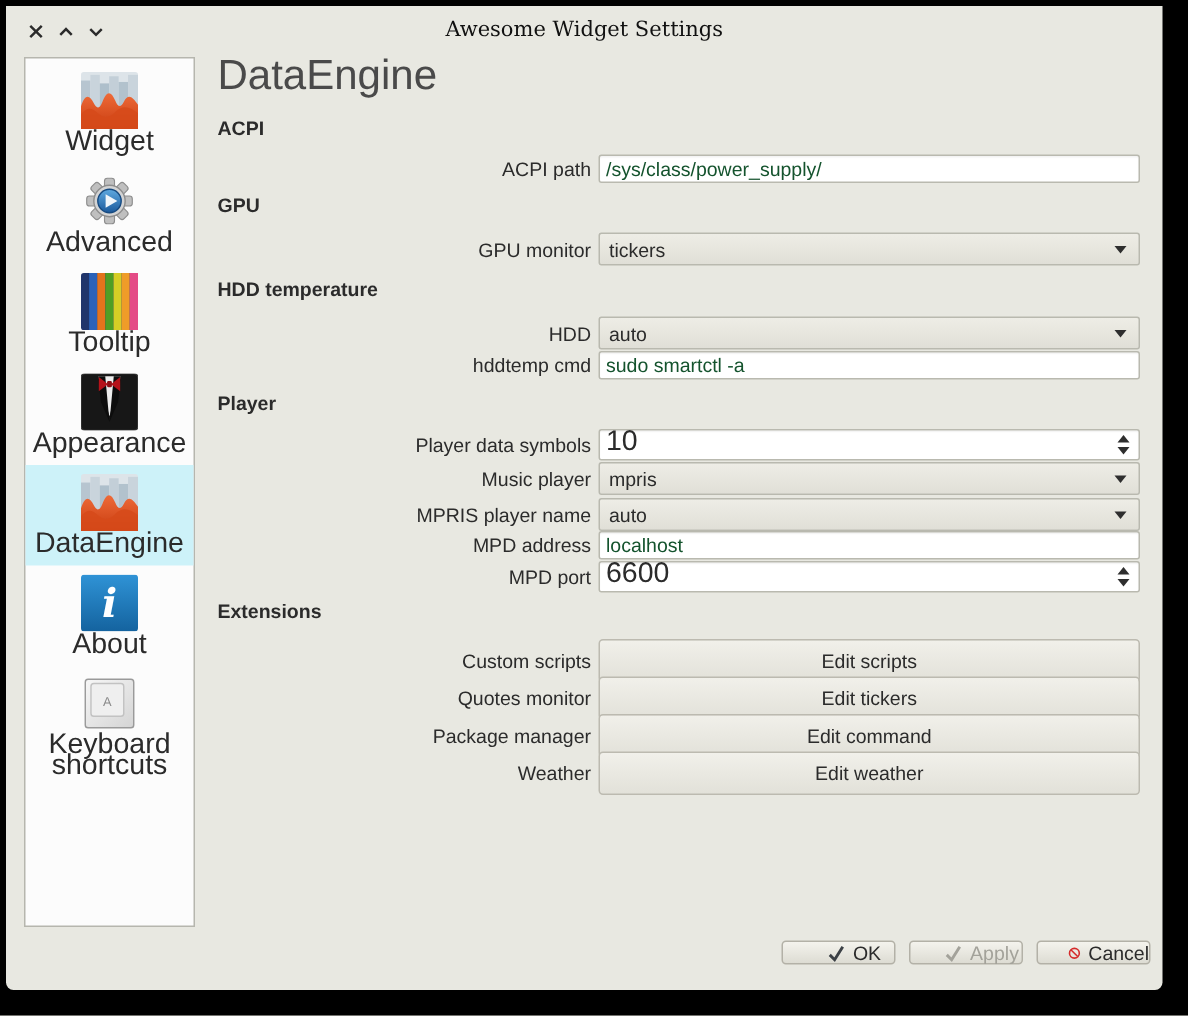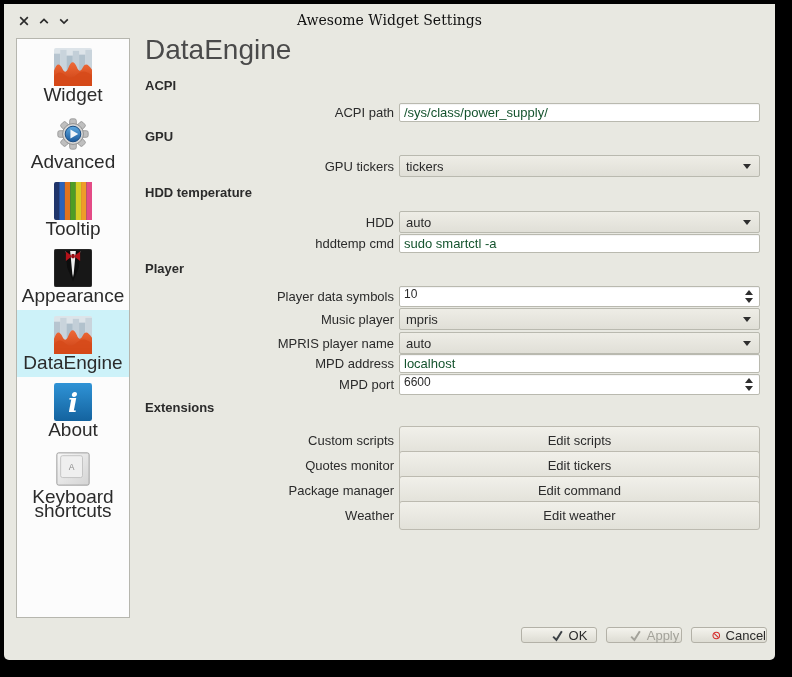--- a/index.html
+++ b/index.html
@@ -205,7 +205,7 @@
   </div>
 
   <div class="row" style="top:151px">
-    <div class="lbl">GPU tickers</div>
+    <div class="lbl">GPU monitor</div>
     <div class="fld">
       <div class="combobox">
         <span>tickers</span>

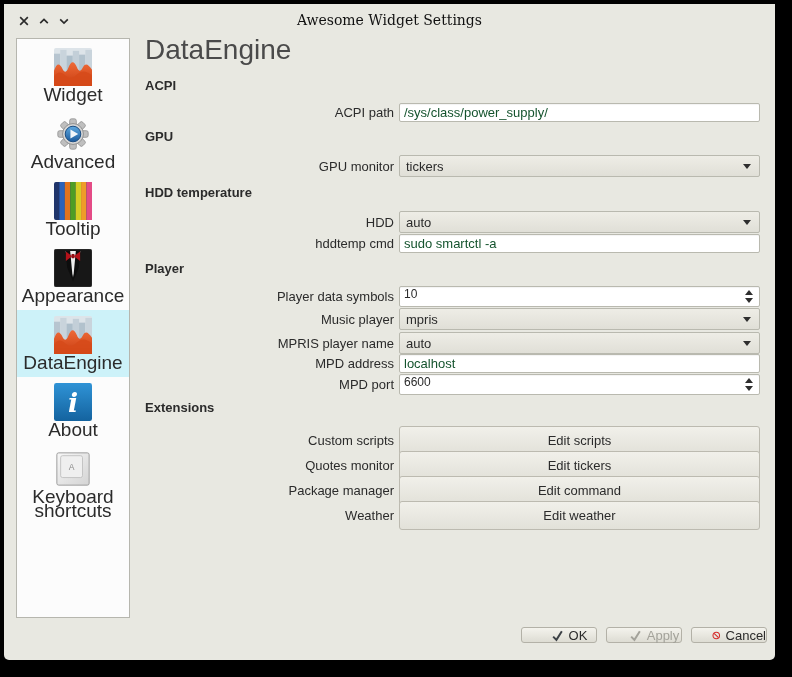--- a/index.html
+++ b/index.html
@@ -39,7 +39,7 @@
                border-left:4px solid transparent;border-right:4px solid transparent;
                border-top:5px solid #2e2e2e;}
   .spinbox{height:19px;background:#fff;border:1px solid #b9b9af;border-radius:2px;
-           display:flex;align-items:flex-start;padding:0 4px;font-size:12px;color:#2b2b2b;
+           display:flex;align-items:flex-end;padding:0 4px;font-size:19px;color:#2b2b2b;
            position:relative;box-shadow:inset 0 1px 1px rgba(0,0,0,.05);}
   .spin-arrows{position:absolute;right:6px;top:3px;display:flex;flex-direction:column;gap:3px;cursor:pointer;}
   .sp-up{width:0;height:0;border-left:4px solid transparent;border-right:4px solid transparent;

